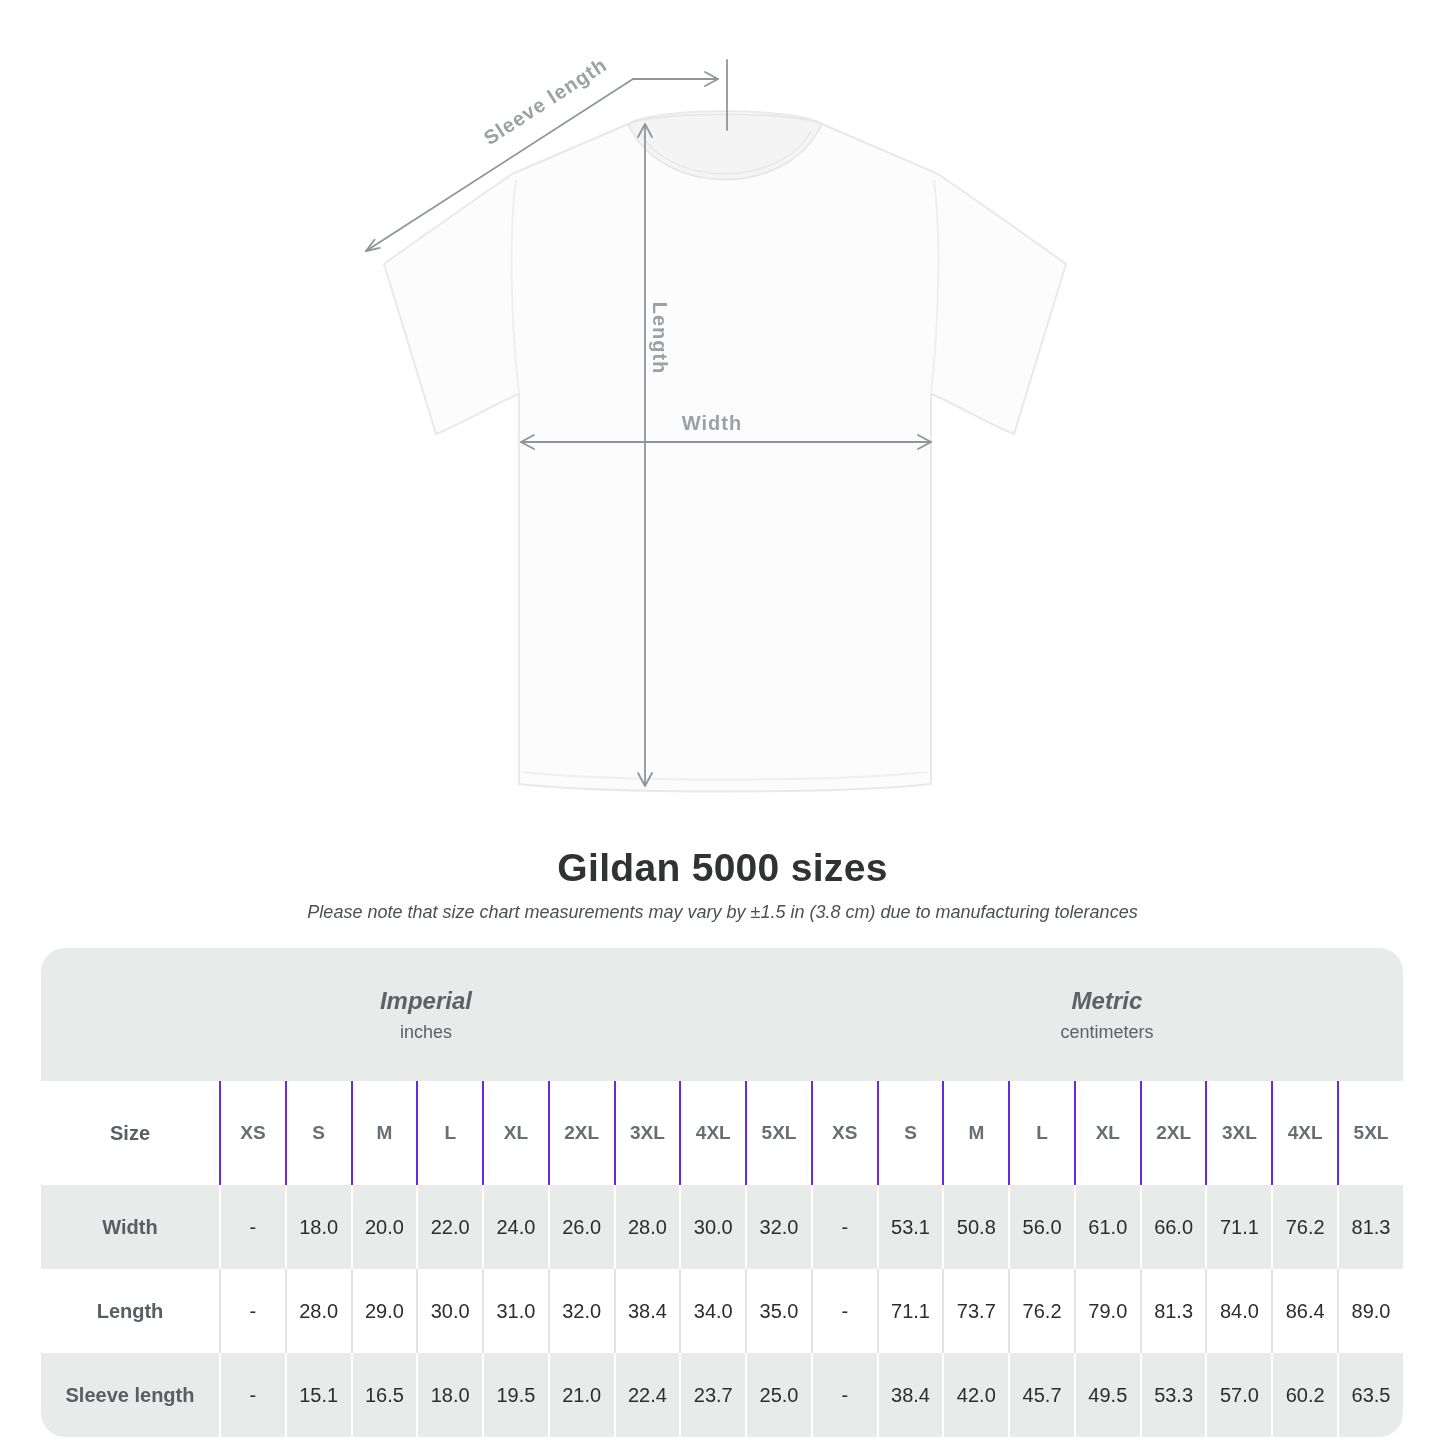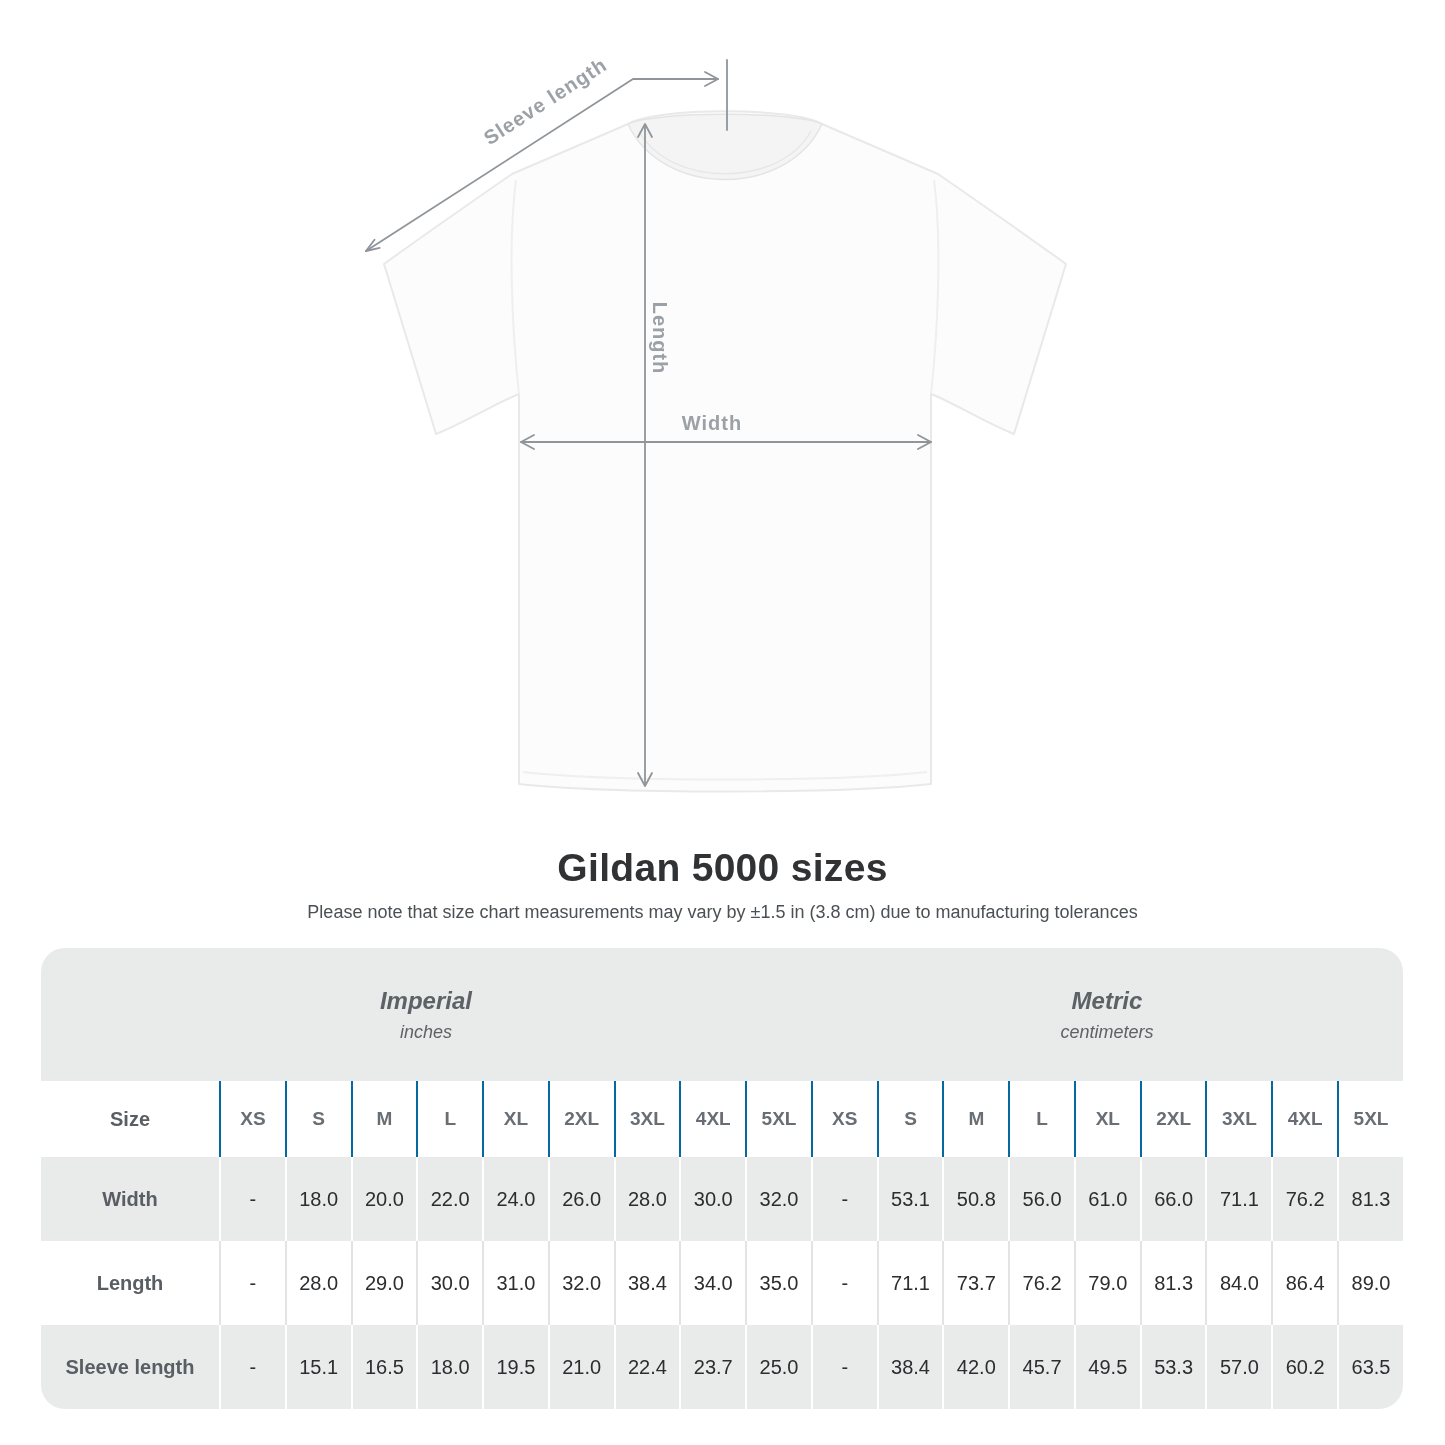--- a/index.html
+++ b/index.html
@@ -17,7 +17,7 @@
   
   .heading{position:absolute;left:0;top:846px;width:100%;text-align:center;}
   .title{font-size:39px;font-weight:bold;color:#303234;letter-spacing:0.3px;}
-  .subtitle{margin-top:12px;font-size:18px;color:#4b5054;}
+  .subtitle{margin-top:12px;font-size:18px;font-style:italic;color:#4b5054;}
   
   .table-wrap{position:absolute;left:41px;top:948px;width:1362px;}
   table.size-table{

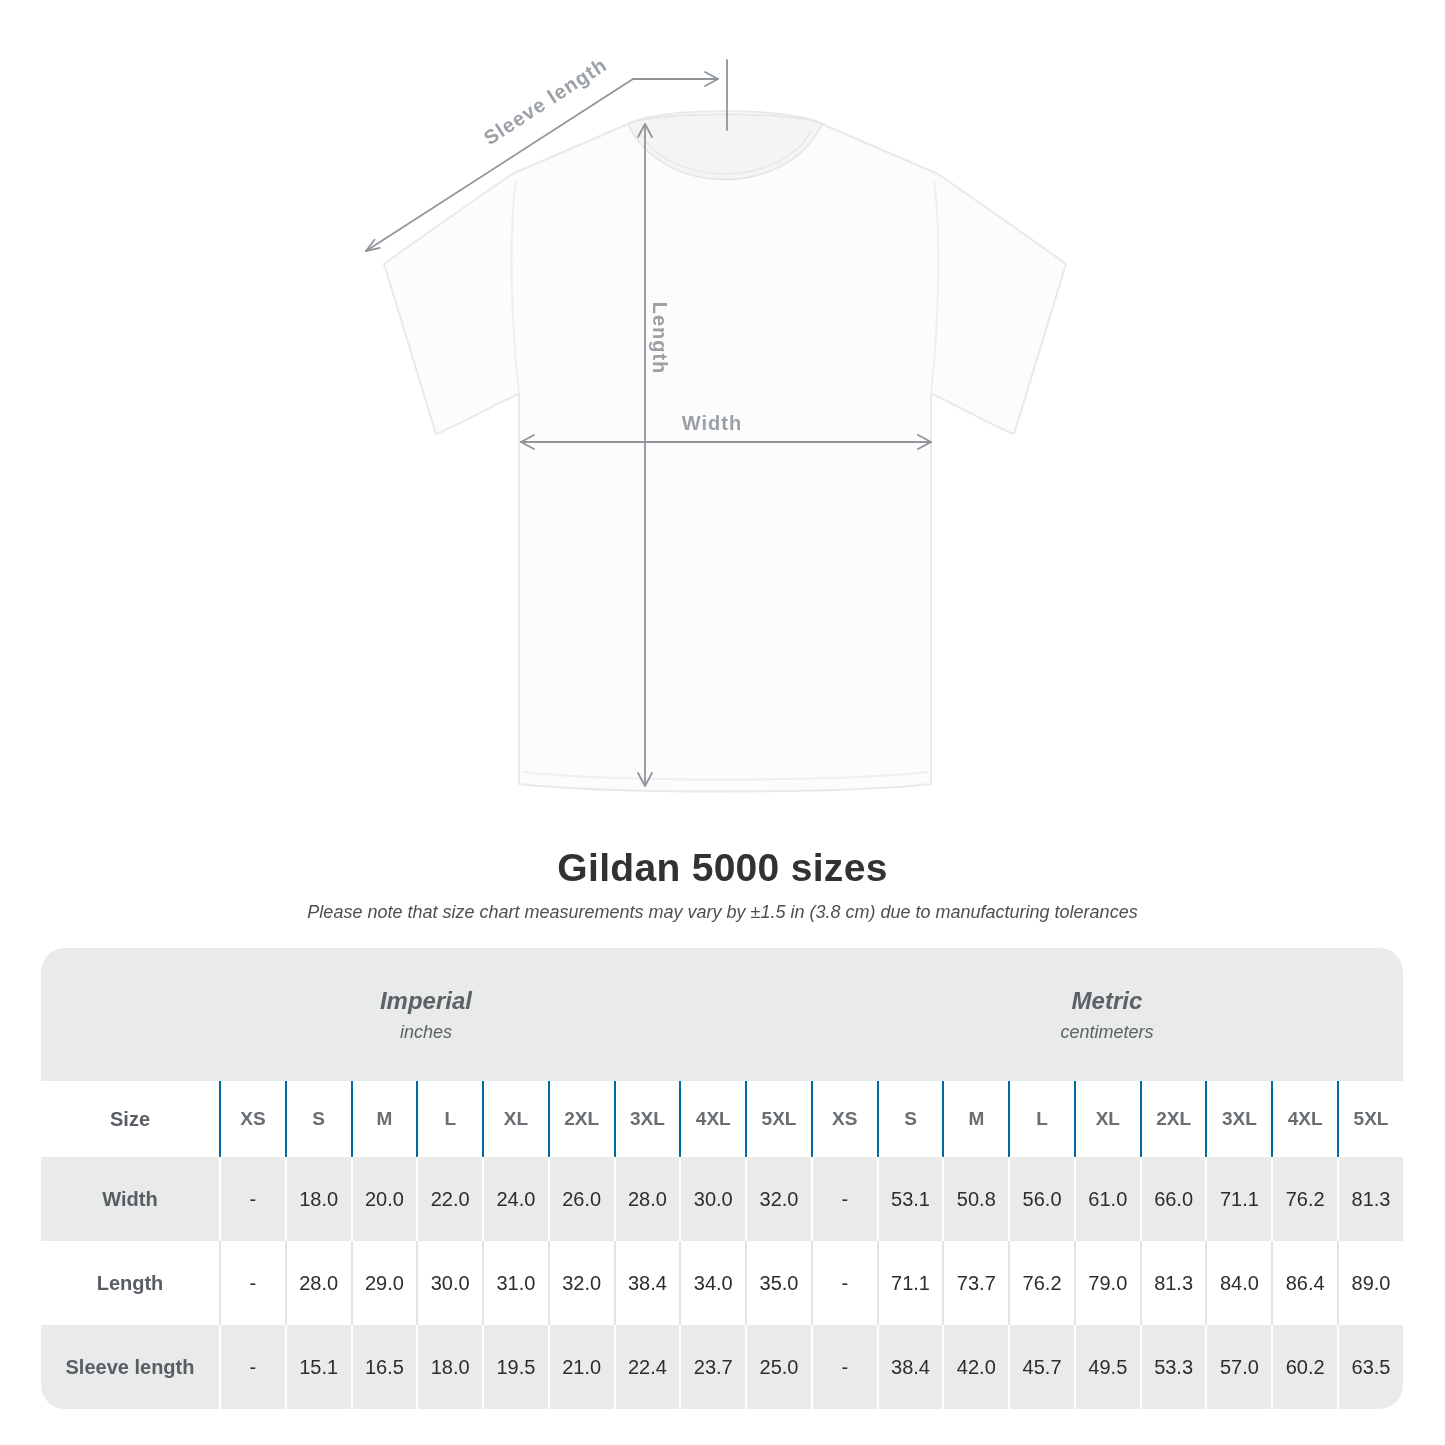--- a/index.html
+++ b/index.html
@@ -32,7 +32,7 @@
   tr.section-row th:first-child{border-top-left-radius:24px;}
   tr.section-row th:last-child{border-top-right-radius:24px;}
   .section-name{font-size:24px;font-weight:bold;font-style:italic;color:#5d6266;}
-  .section-unit{margin-top:7px;font-size:18px;font-style:italic;color:#5d6266;}
+  .section-unit{margin-top:7px;font-size:18px;color:#5d6266;}
   
   tr.sizes-row th{background:#ffffff;height:76px;font-size:19px;font-weight:bold;color:#686e73;}
   tr.sizes-row th:not(:first-child){border-left:2px solid #0369a1;}

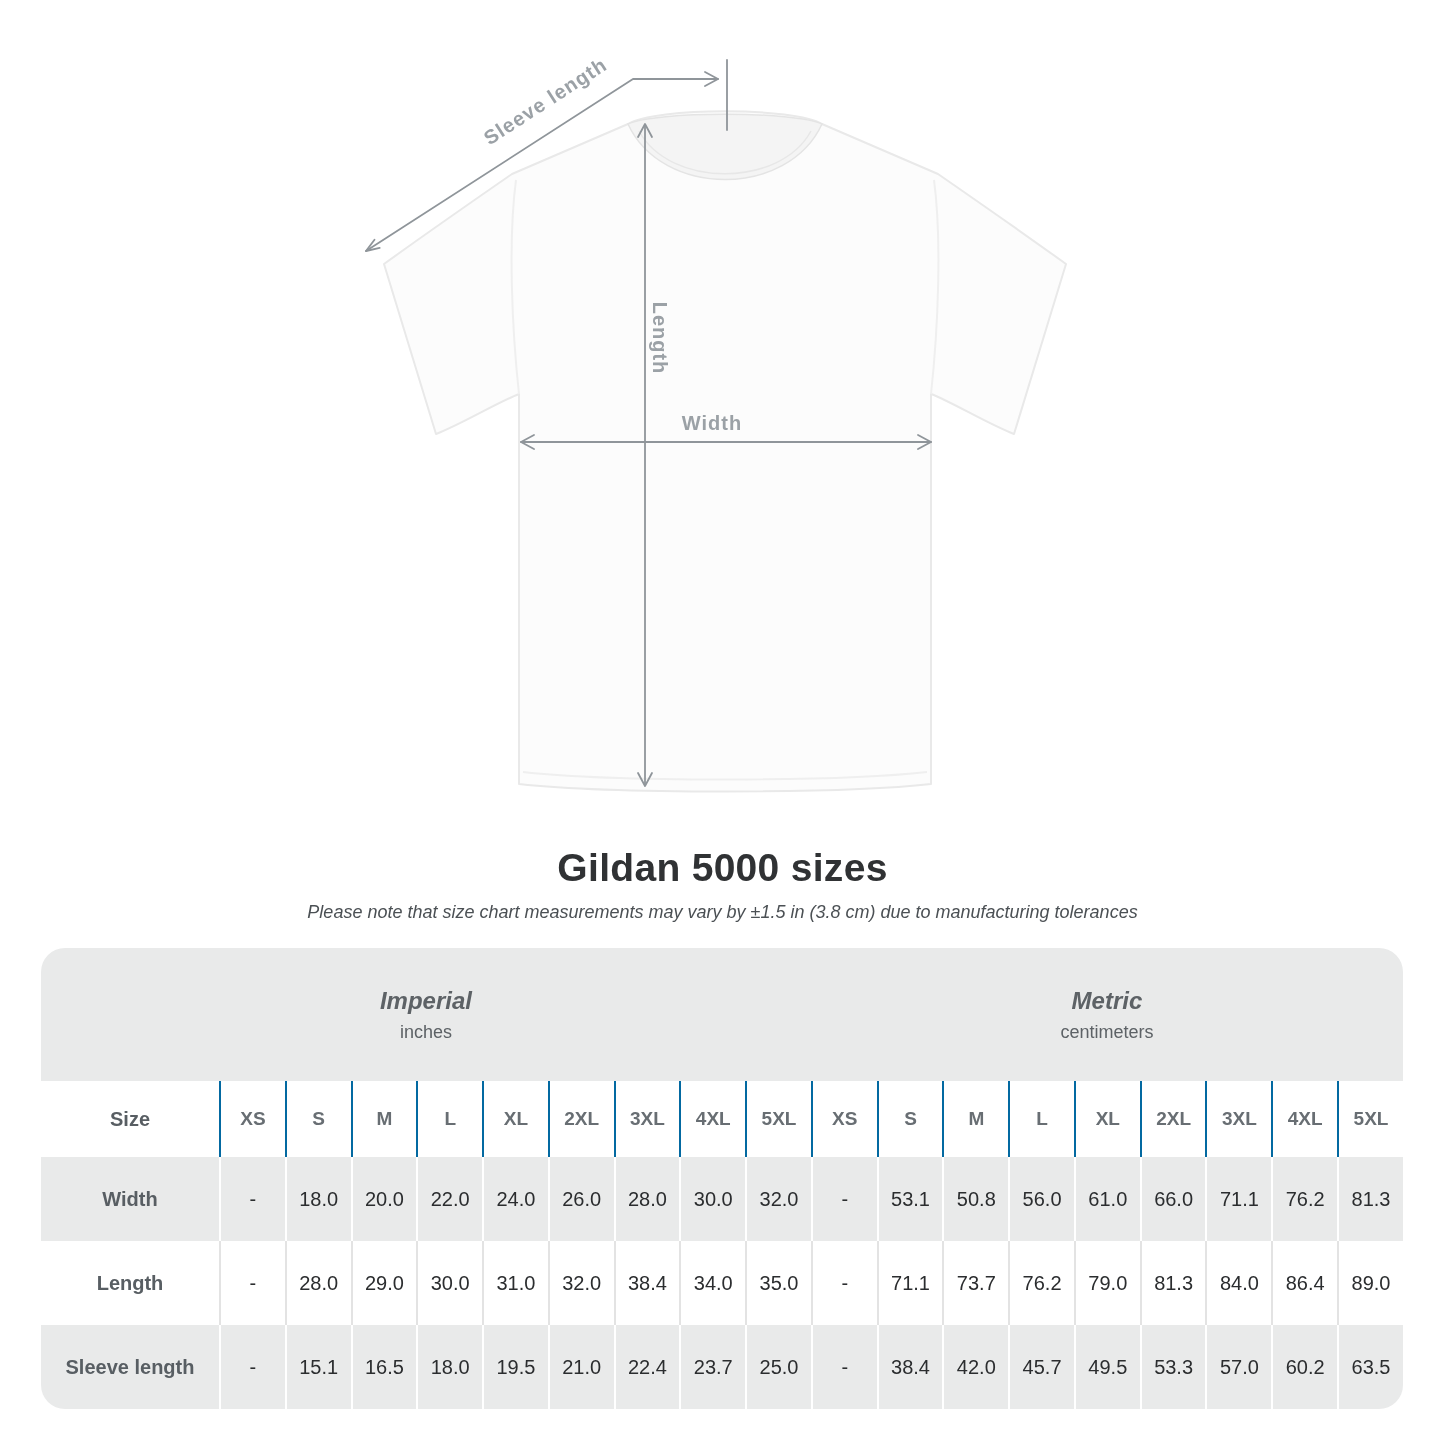--- a/index.html
+++ b/index.html
@@ -34,7 +34,7 @@
   .section-name{font-size:24px;font-weight:bold;font-style:italic;color:#5d6266;}
   .section-unit{margin-top:7px;font-size:18px;color:#5d6266;}
   
-  tr.sizes-row th{background:#ffffff;height:76px;font-size:19px;font-weight:bold;color:#686e73;}
+  tr.sizes-row th{background:#ffffff;height:104px;font-size:19px;font-weight:bold;color:#686e73;}
   tr.sizes-row th:not(:first-child){border-left:2px solid #0369a1;}
   tr.sizes-row th:first-child{font-size:20px;color:#585e63;}
   

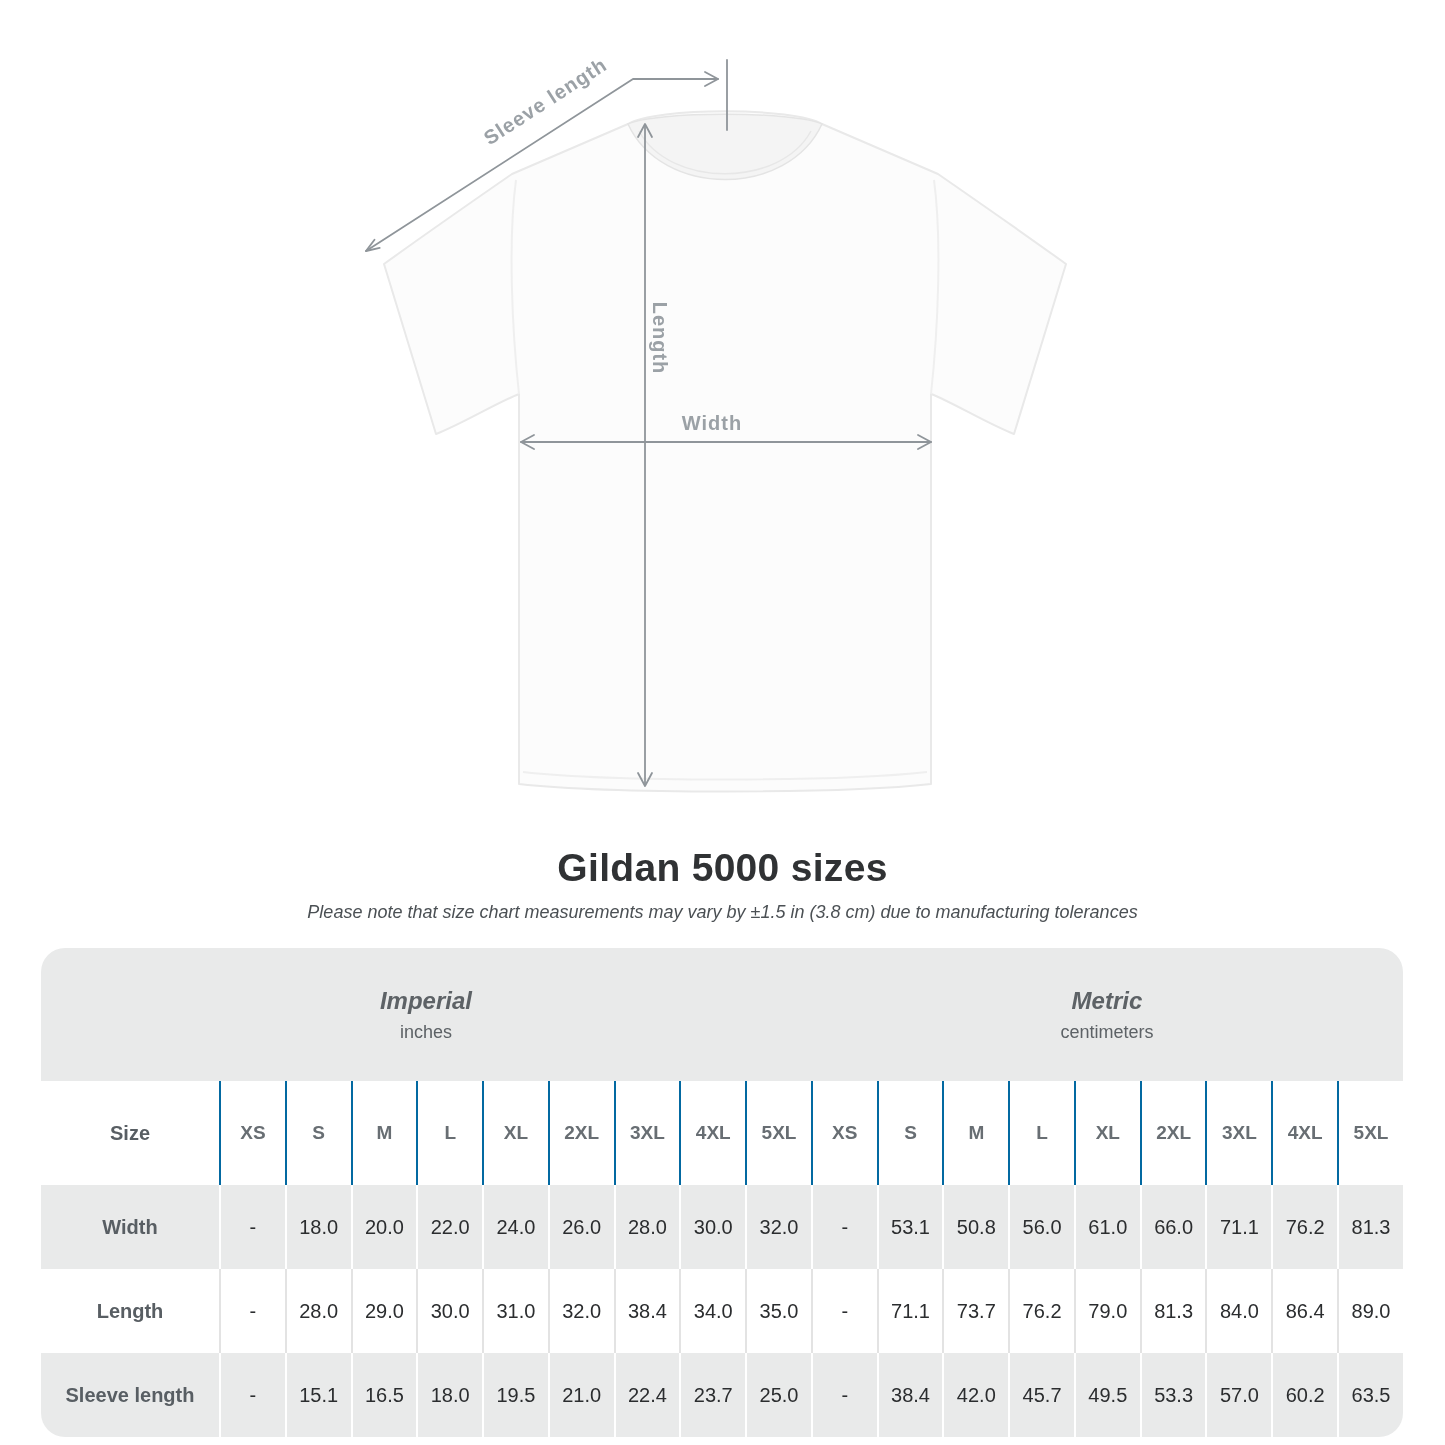--- a/index.html
+++ b/index.html
@@ -35,7 +35,7 @@
   .section-unit{margin-top:7px;font-size:18px;color:#5d6266;}
   
   tr.sizes-row th{background:#ffffff;height:104px;font-size:19px;font-weight:bold;color:#686e73;}
-  tr.sizes-row th:not(:first-child){border-left:2px solid #0369a1;}
+  tr.sizes-row th:not(:first-child){border-left:2px solid #6d28d9;}
   tr.sizes-row th:first-child{font-size:20px;color:#585e63;}
   
   tr.data-row{height:84px;}

